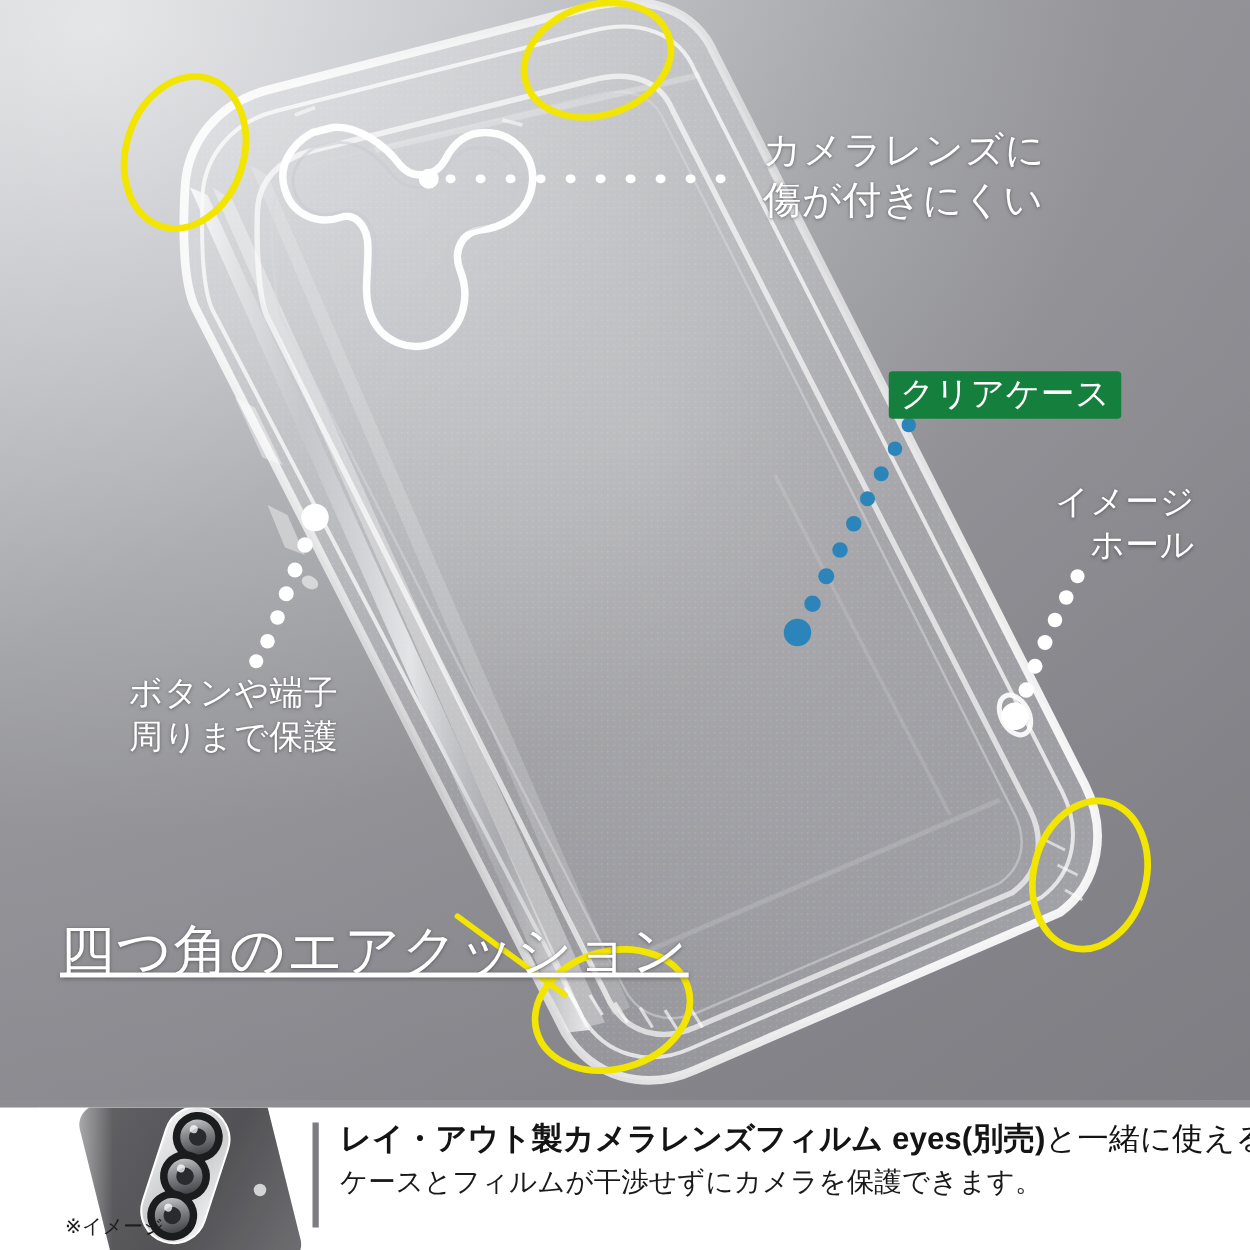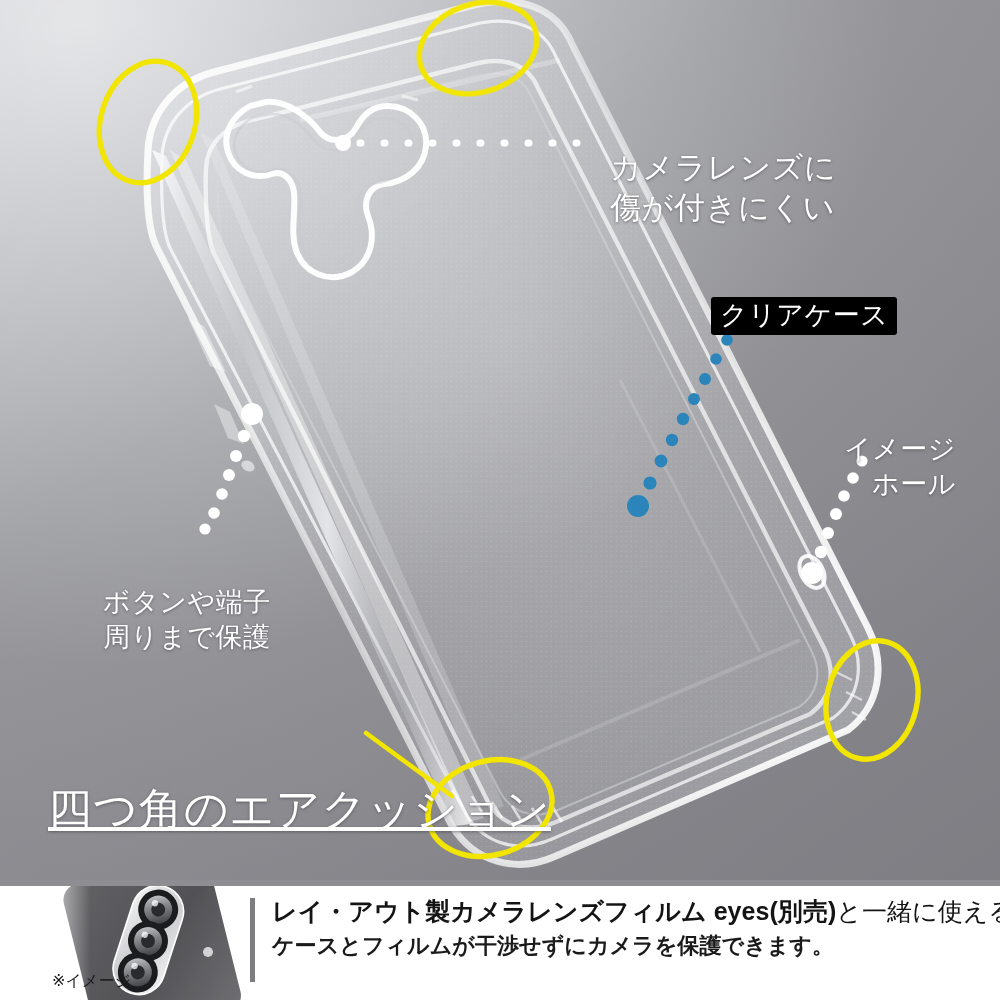--- a/index.html
+++ b/index.html
@@ -38,7 +38,6 @@
     line-height:1.28;
     text-shadow:0 1px 3px rgba(60,60,65,.55), 0 0 1px rgba(90,90,95,.5);
     white-space:pre-line;
-    margin-top:48px;
   }
   .lbl-camera{left:610px;top:100px;font-size:31px;}
   .lbl-clear-top{left:712px;top:256px;font-size:27px;}

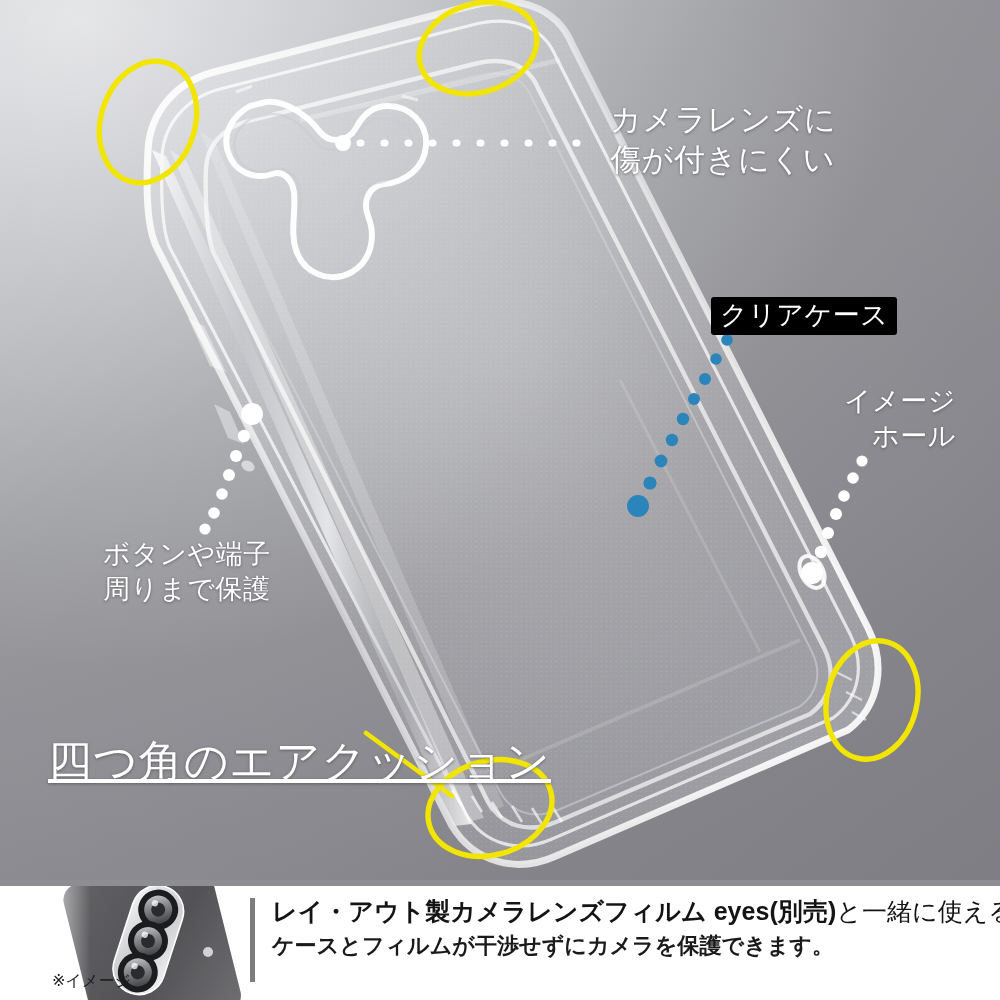--- a/index.html
+++ b/index.html
@@ -49,7 +49,7 @@
   .badge{
     position:absolute;
     left:711px;top:297px;
-    background:#000000;
+    background:#15803d;
     color:#fff;
     font-size:27px;
     font-weight:500;

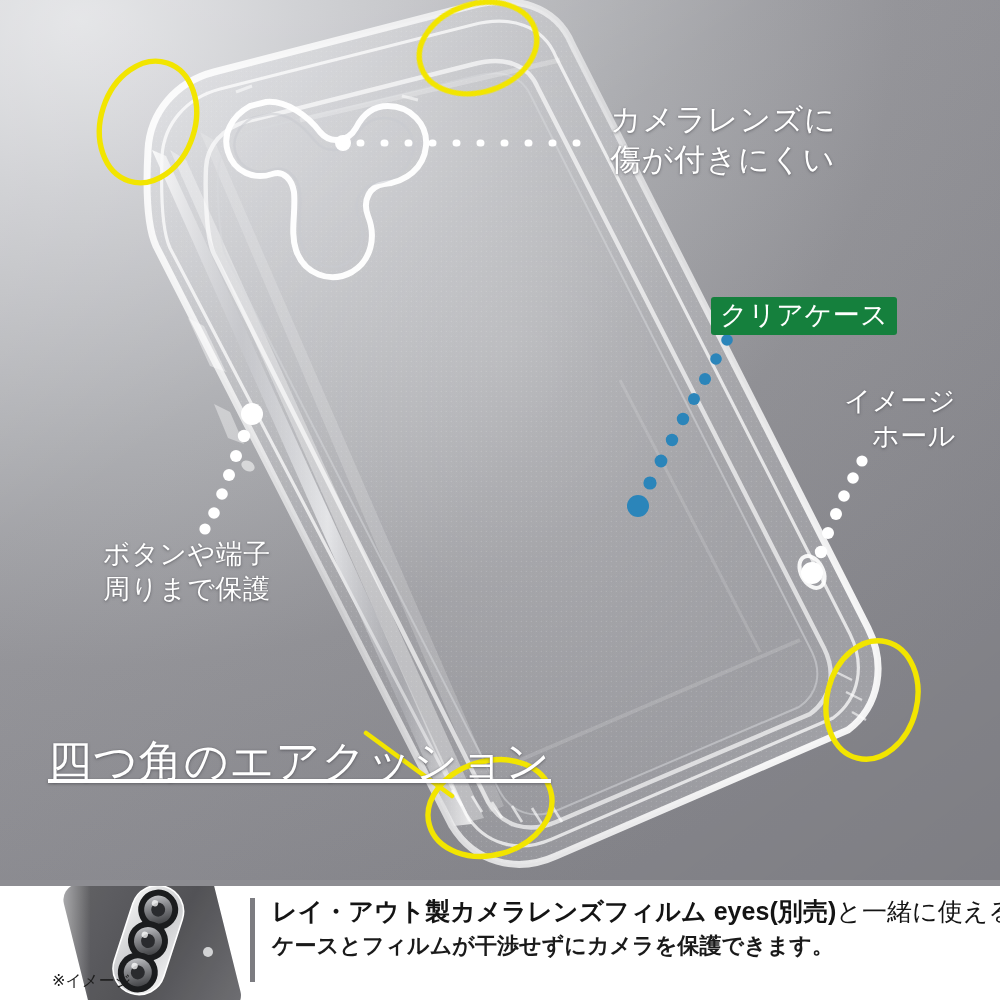--- a/index.html
+++ b/index.html
@@ -93,7 +93,7 @@
   .banner-l1 .thin{font-weight:400;}
   .banner-l2{
     margin-top:5px;
-    font-size:22px;font-weight:700;color:#1a1a1a;letter-spacing:.004em;line-height:1.3;white-space:nowrap;
+    font-size:22px;font-weight:400;color:#1a1a1a;letter-spacing:.004em;line-height:1.3;white-space:nowrap;
   }
 </style>
 </head>

